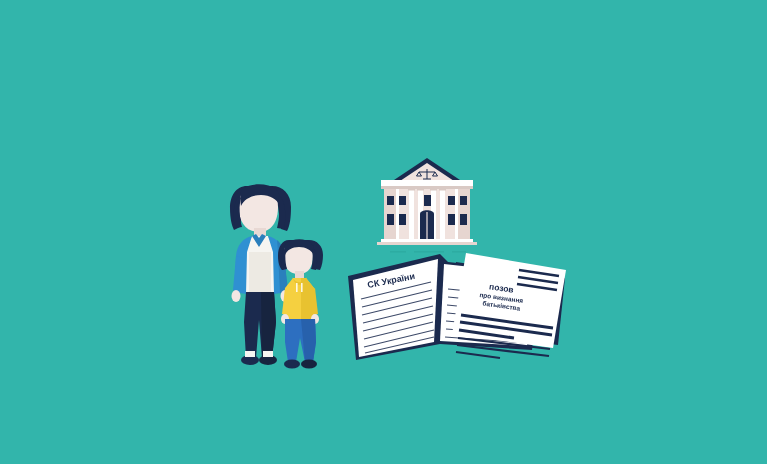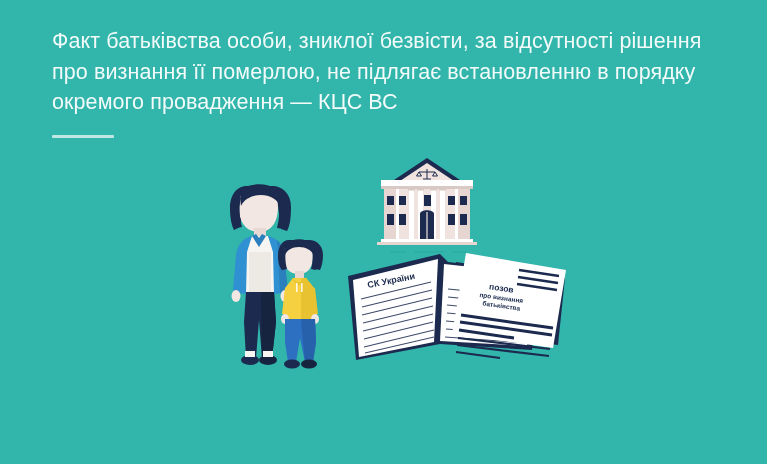--- a/index.html
+++ b/index.html
@@ -50,10 +50,6 @@
 
 <div id="banner" style="background: rgb(50, 181, 171);">
 
-  <div class="headline-block">
-    <h1 class="headline" style="color: rgb(242, 251, 250);">Факт батьківства особи, зниклої безвісти, за відсутності рішення про визнання її померлою, не підлягає встановленню в порядку окремого провадження — КЦС ВС</h1>
-    <div class="headline-rule" style="background: rgb(191, 232, 228);"></div>
-  </div>
 
   <div class="scene">
     <svg width="767" height="464" viewBox="0 0 767 464" xmlns="http://www.w3.org/2000/svg">

